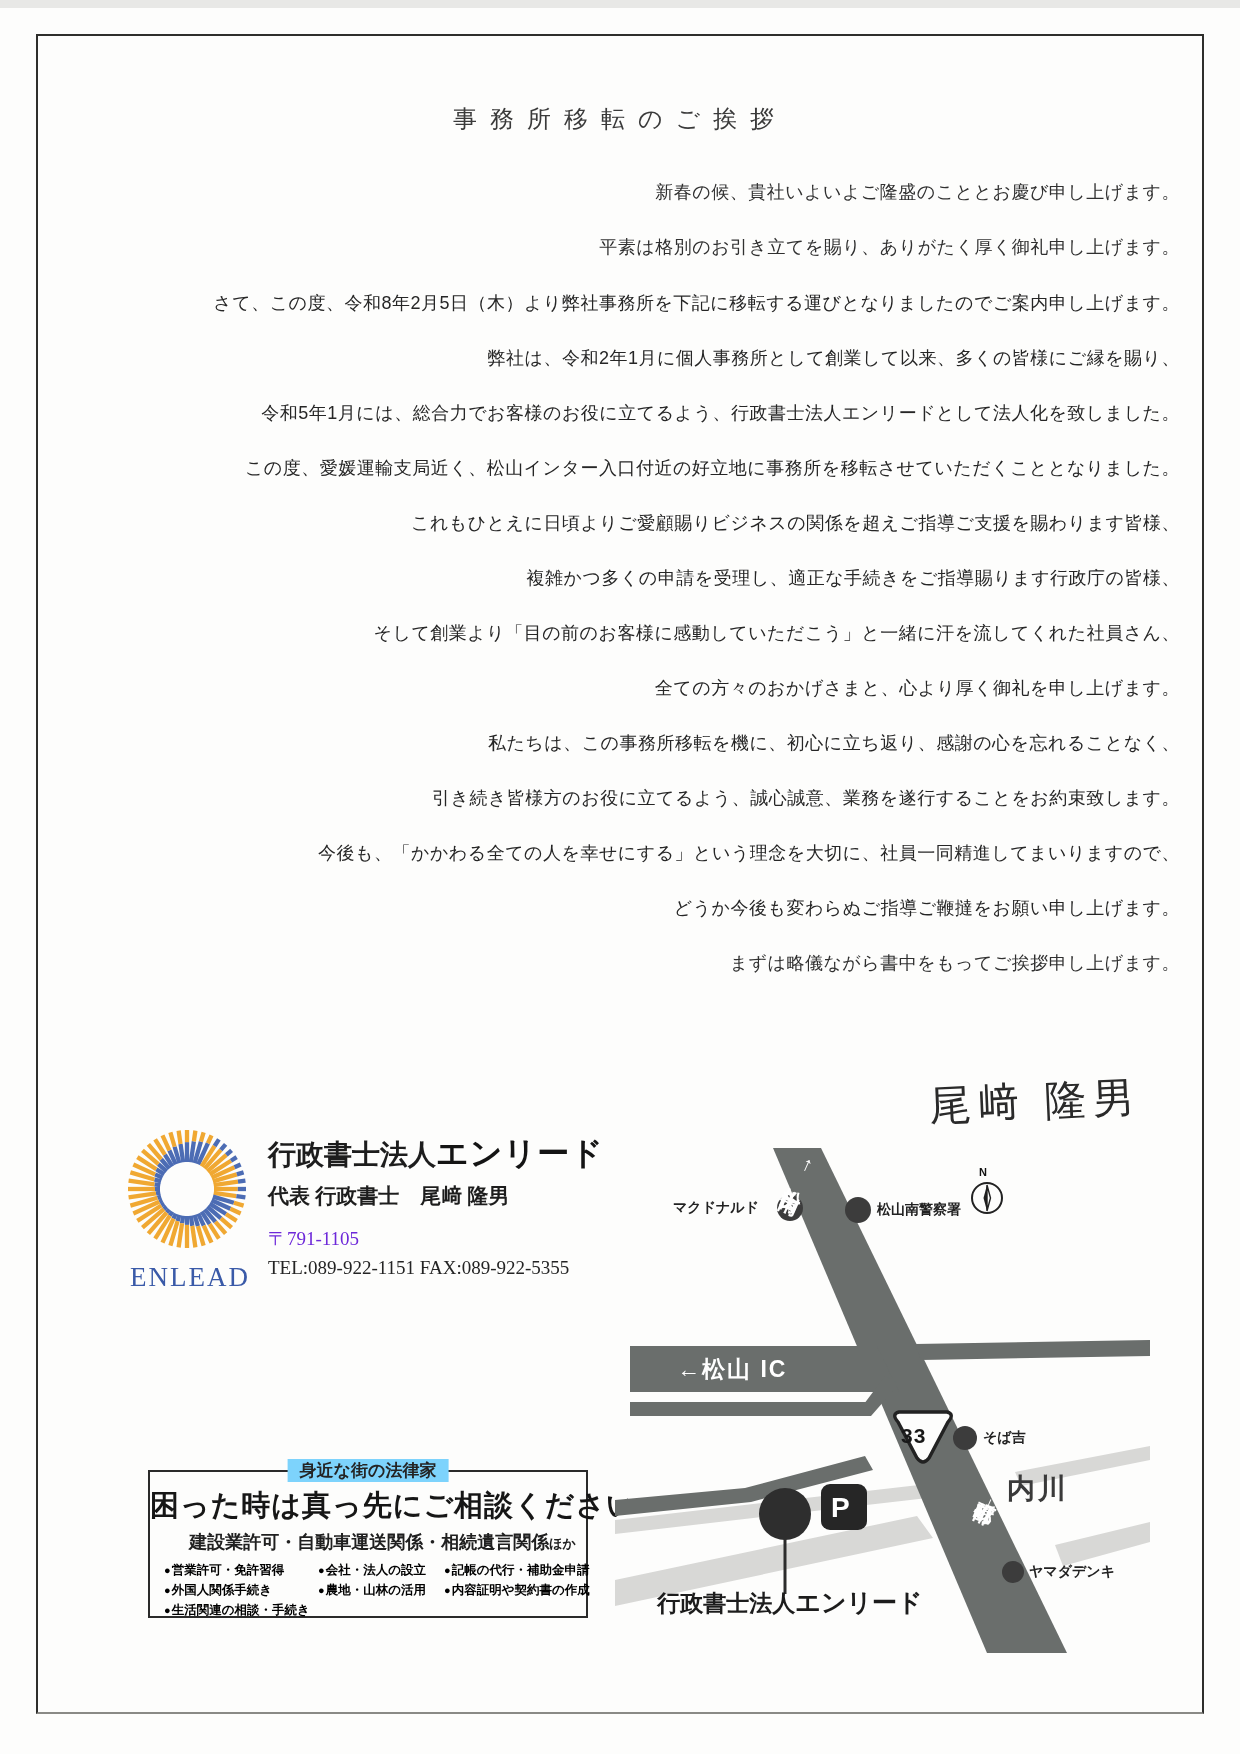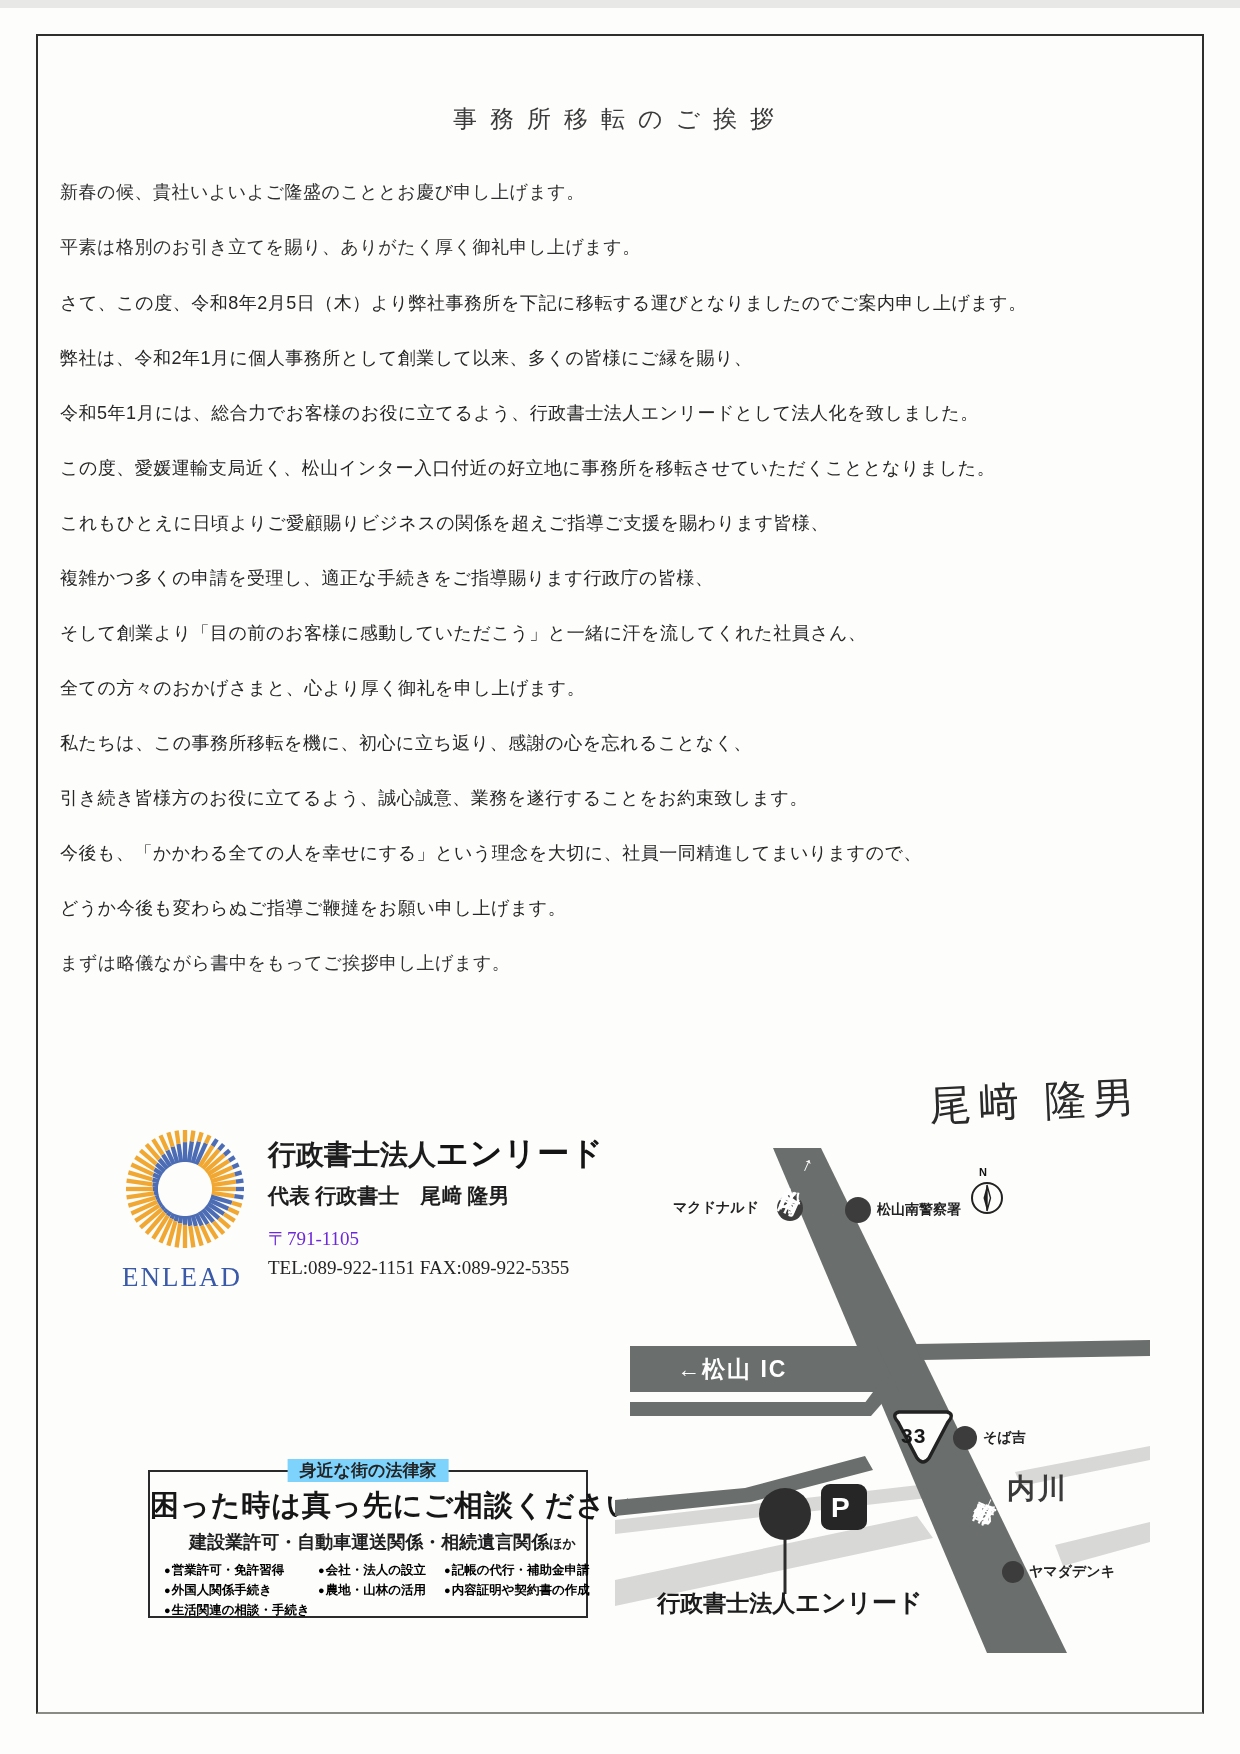--- a/index.html
+++ b/index.html
@@ -19,7 +19,7 @@
     font-family:"Liberation Serif", serif;
   }
   .para {
-    position:absolute; left:60px; width:1120px; text-align:left;
+    position:absolute; left:60px; width:1120px; text-align:right;
     font-size:18px; letter-spacing:0.5px; color:#262626;
     font-family:"Liberation Sans", sans-serif; font-weight:500; white-space:nowrap;
   }

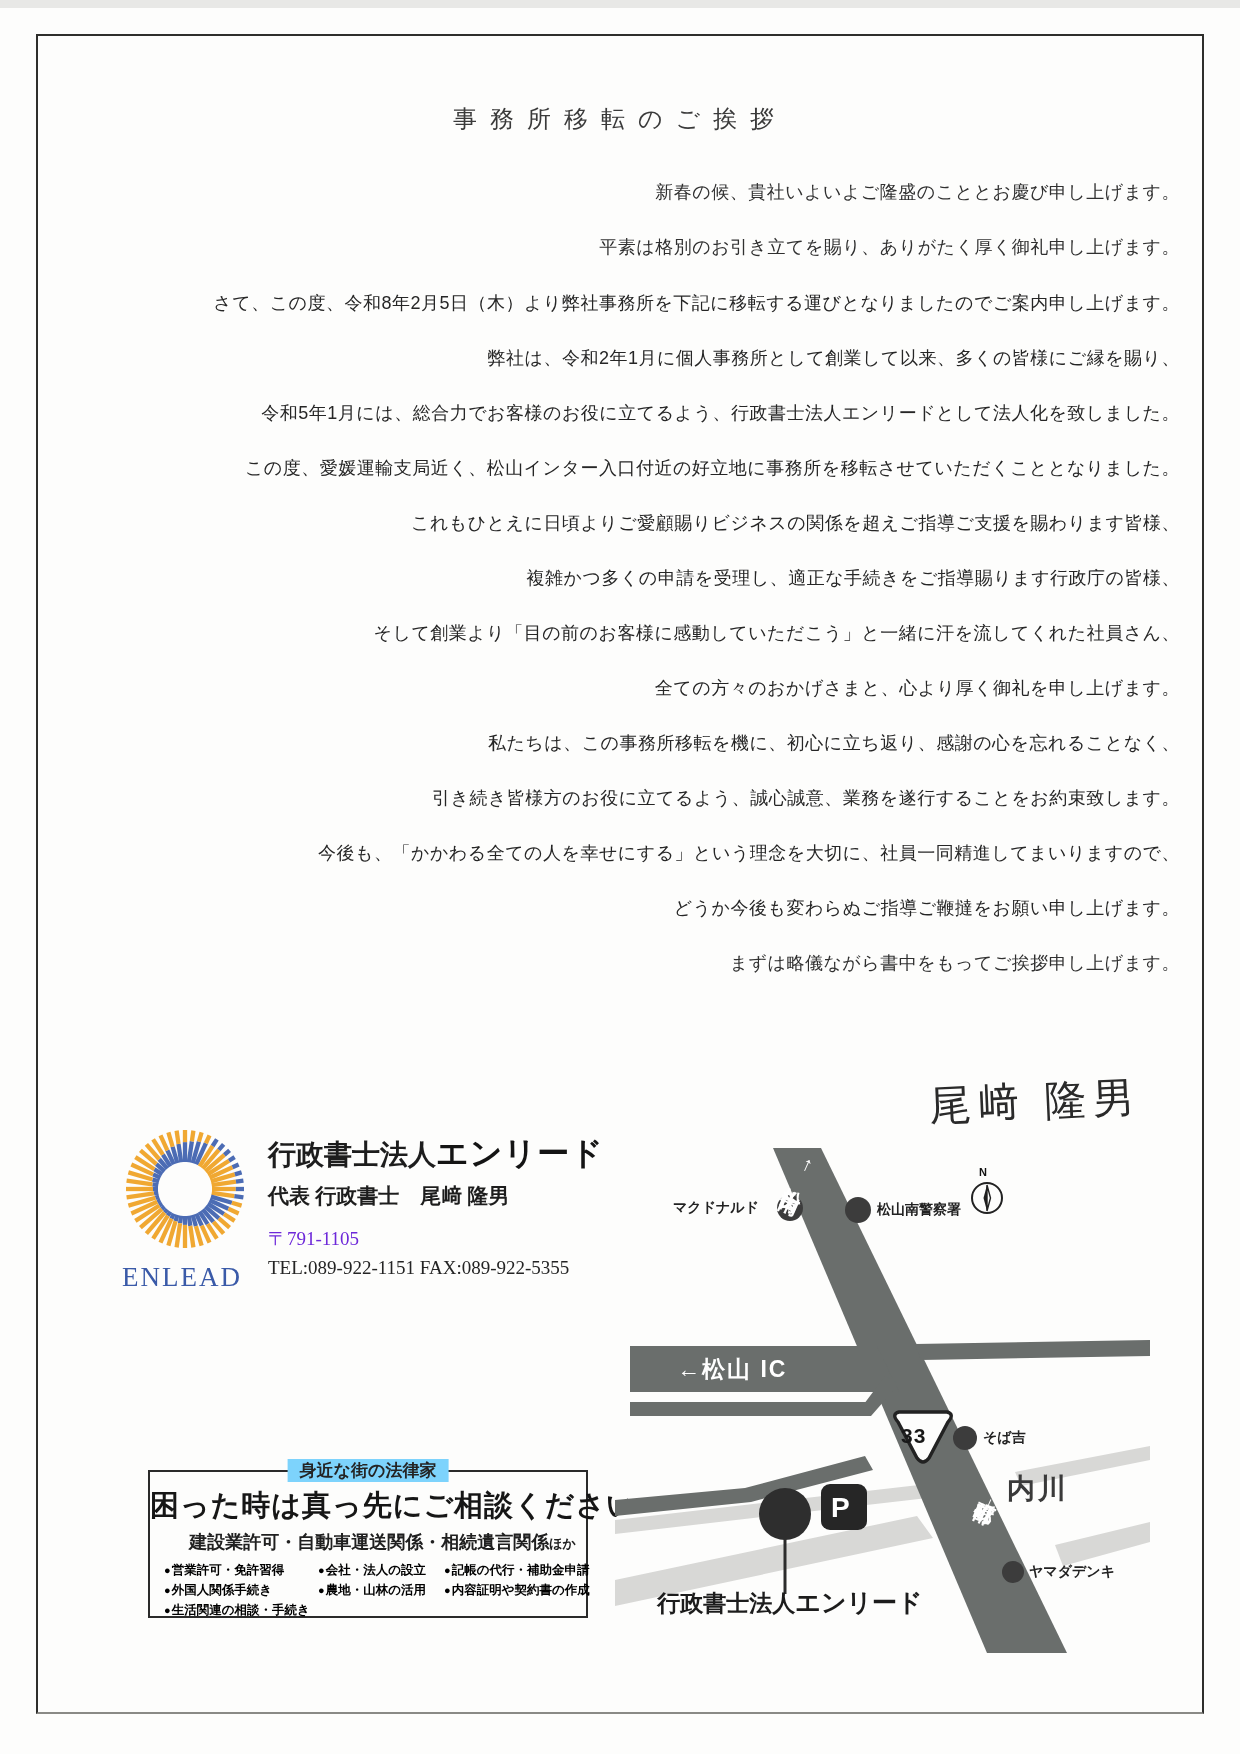--- a/index.html
+++ b/index.html
@@ -30,7 +30,7 @@
     font-family:"DejaVu Serif", serif; letter-spacing:6px; font-weight:500;
   }
   
-  .logo-wrap { position:absolute; left:122px; top:1118px; width:128px; text-align:left; }
+  .logo-wrap { position:absolute; left:122px; top:1118px; width:128px; text-align:right; }
   .logo-text { margin-top:6px; font-size:27px; letter-spacing:2px; color:#3a5aa8;
     font-family:"Liberation Serif", serif; font-weight:500; }
   .company { position:absolute; left:268px; top:1124px; width:360px; }

